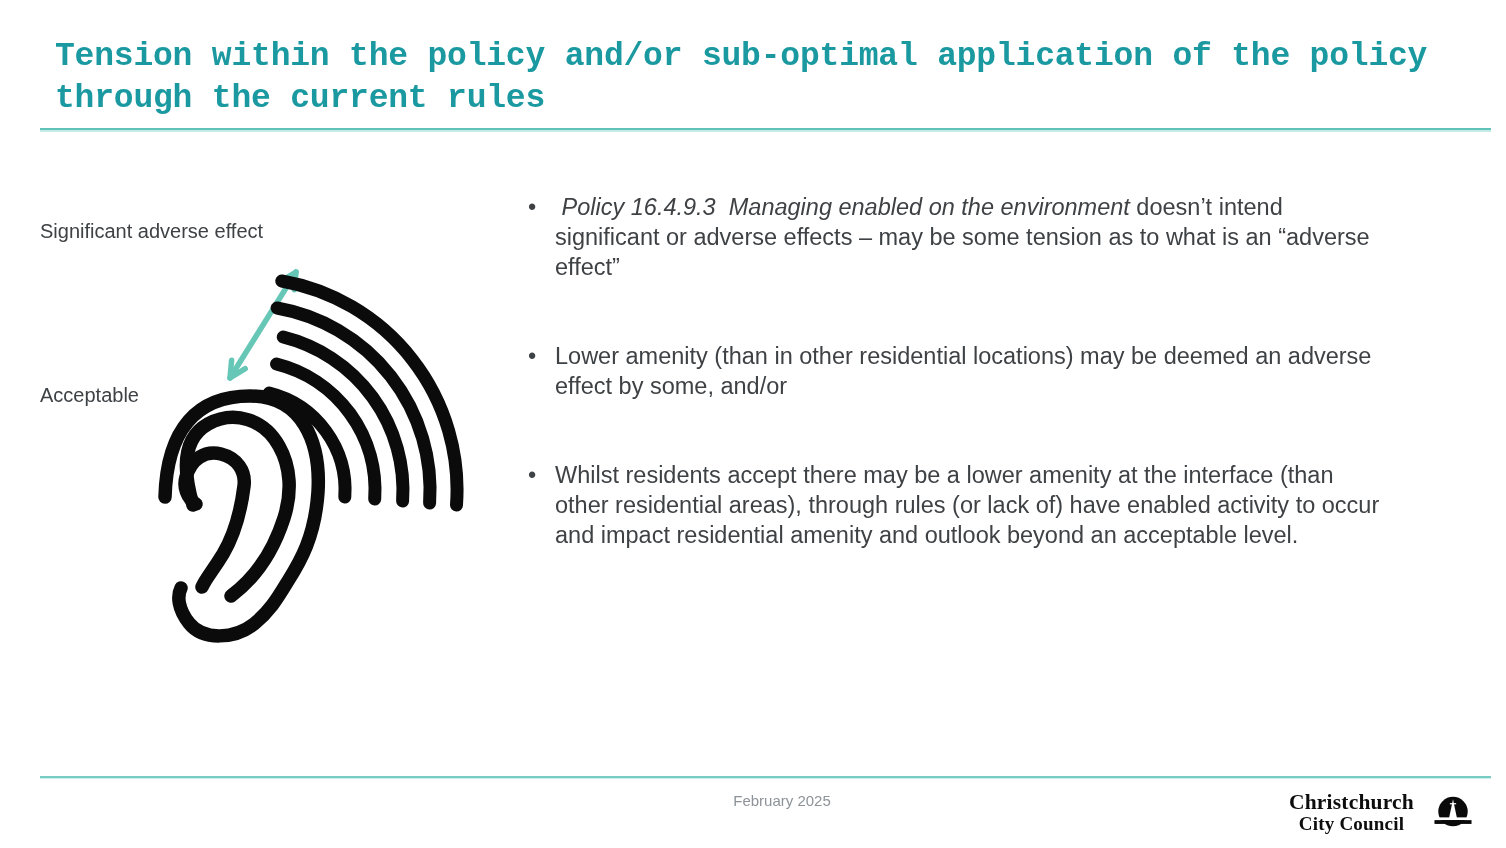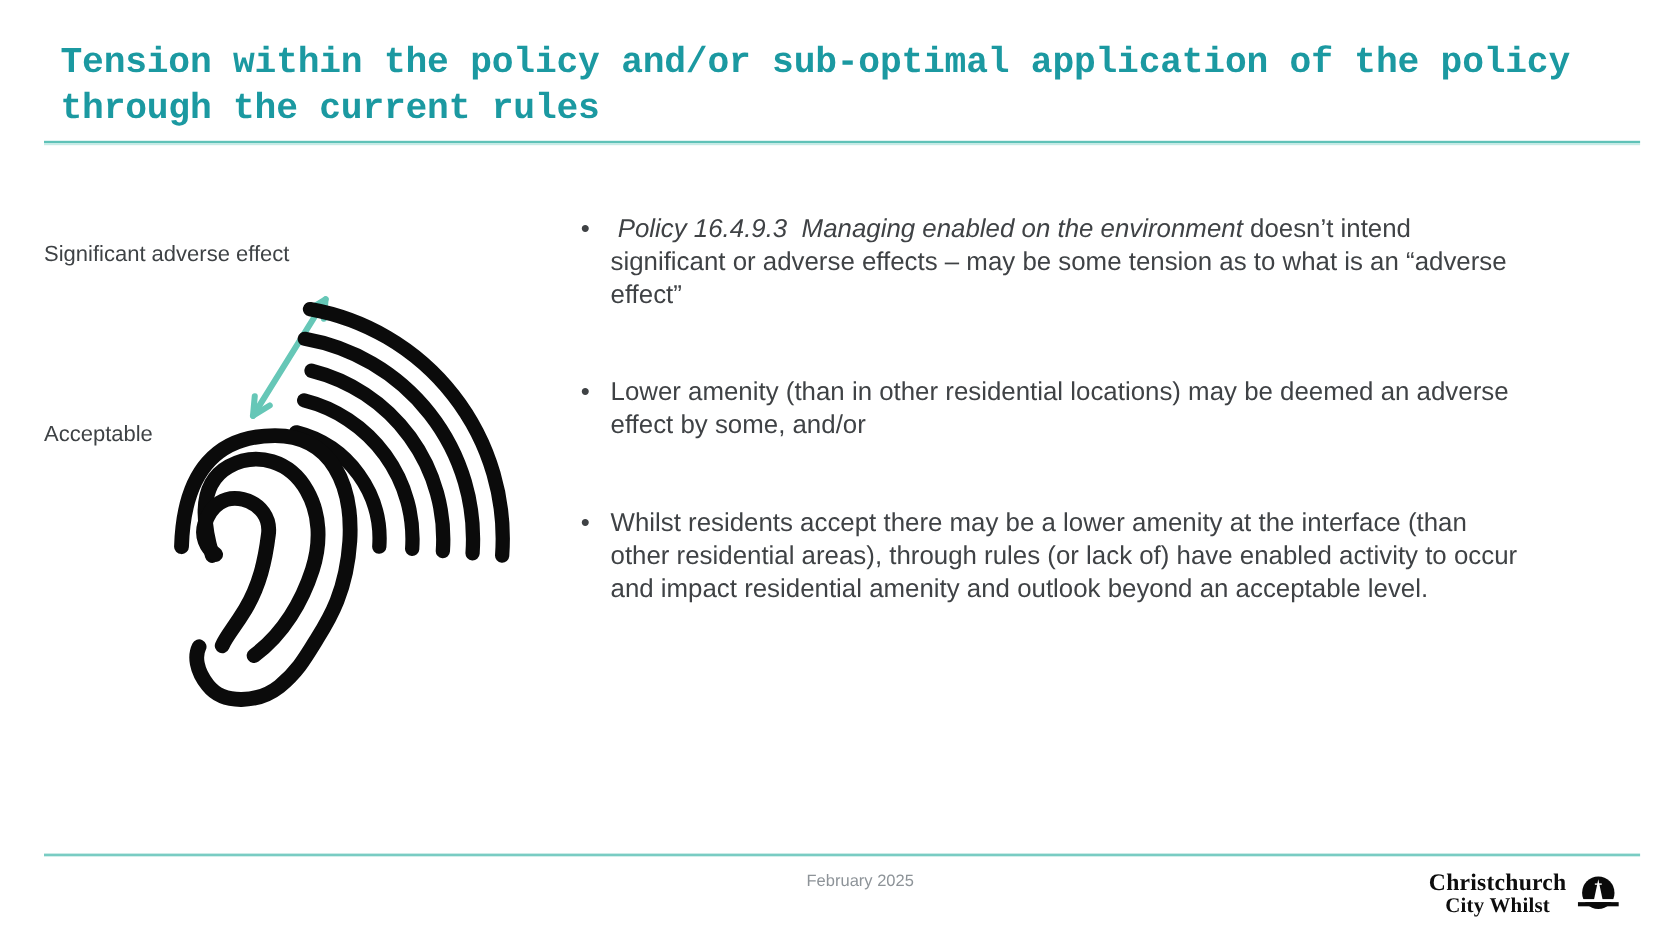--- a/index.html
+++ b/index.html
@@ -49,7 +49,7 @@
   }
   .logo{
     position:absolute;right:34px;top:792px;
-    display:flex;align-items:center;gap:10px;
+    display:flex;align-items:center;gap:20px;
   }
   .logo-text{
     font-family:"Liberation Serif", serif;font-weight:bold;color:#0d0d0d;

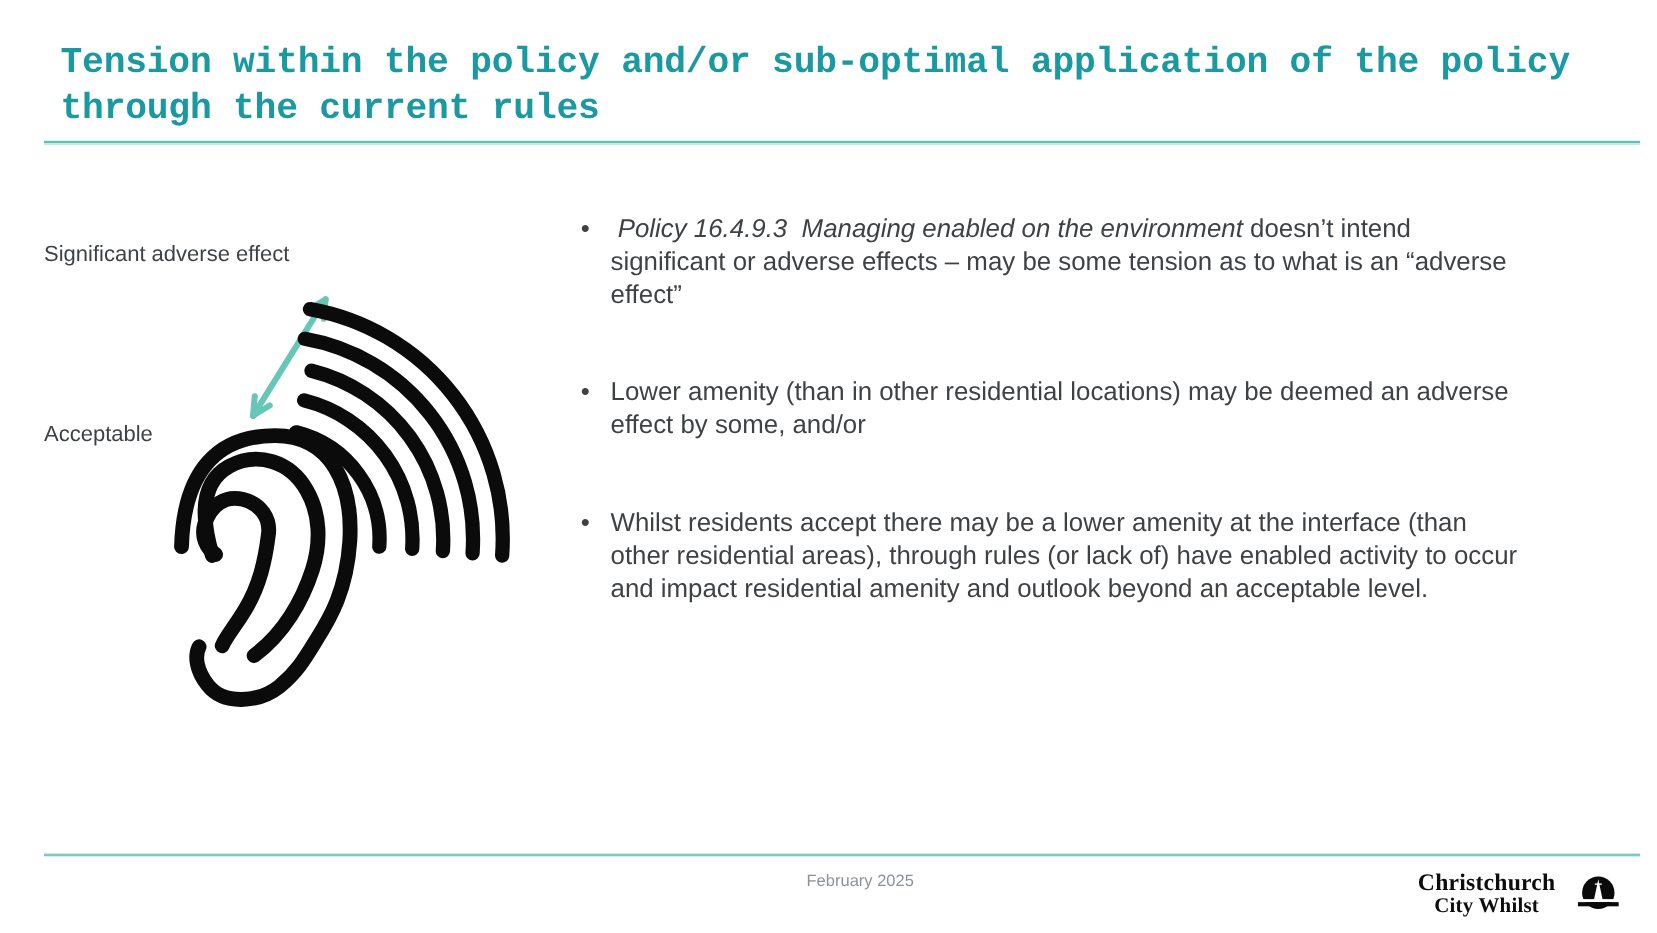--- a/index.html
+++ b/index.html
@@ -120,7 +120,7 @@
 <div class="logo">
   <div class="logo-text">
     <div class="logo-line1">Christchurch</div>
-    <div class="logo-line2">City Whilst</div>
+    <div class="logo-line2">City Council</div>
   </div>
   <svg class="logo-mark" viewBox="0 0 40 40" aria-hidden="true">
     <circle cx="20" cy="18.5" r="15.5" fill="#0a0a0a"></circle>

